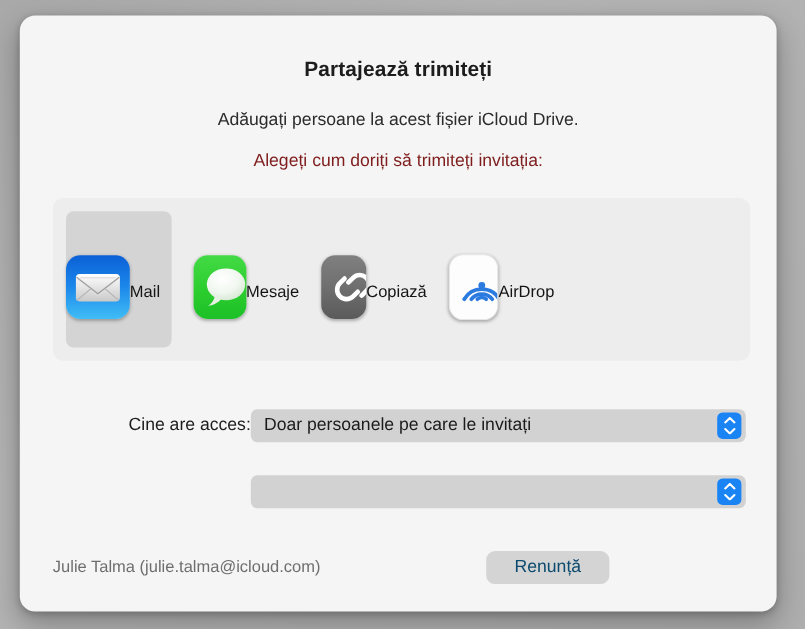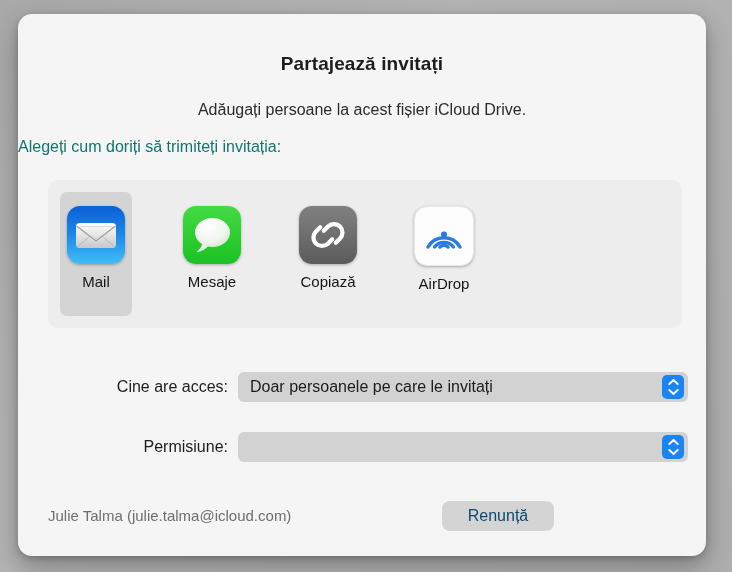--- a/index.html
+++ b/index.html
@@ -208,7 +208,7 @@
 
 <div id="dialog">
 
-  <div id="title">Partajează invitați</div>
+  <div id="title">Partajează trimiteți</div>
   <div id="subtitle1">Adăugați persoane la acest fișier iCloud Drive.</div>
   <div id="subtitle2">Alegeți cum doriți să trimiteți invitația:</div>
 

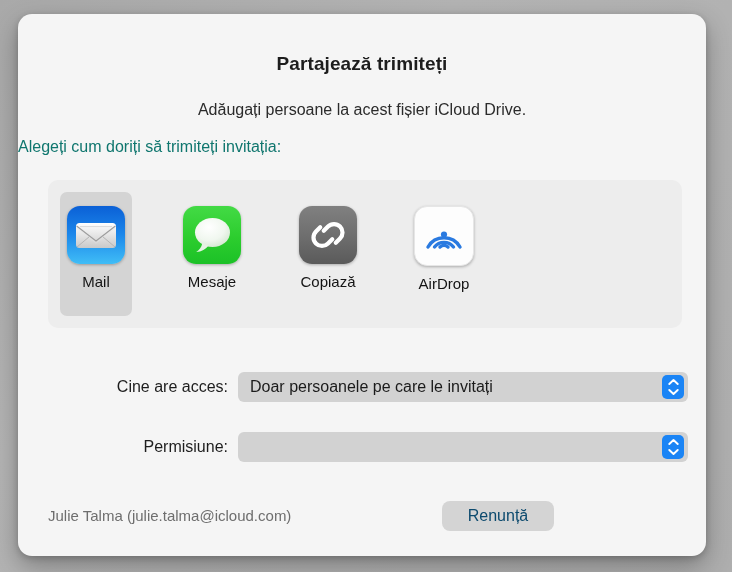--- a/index.html
+++ b/index.html
@@ -48,9 +48,9 @@
   #subtitle2 {
     position: absolute;
     left: 0; top: 124px; width: 688px;
-    text-align: left;
-    font-size: 16px;
-    color: #0f766e;
+    text-align: center;
+    font-size: 16px;
+    color: #7f1d1d;
   }
 
   

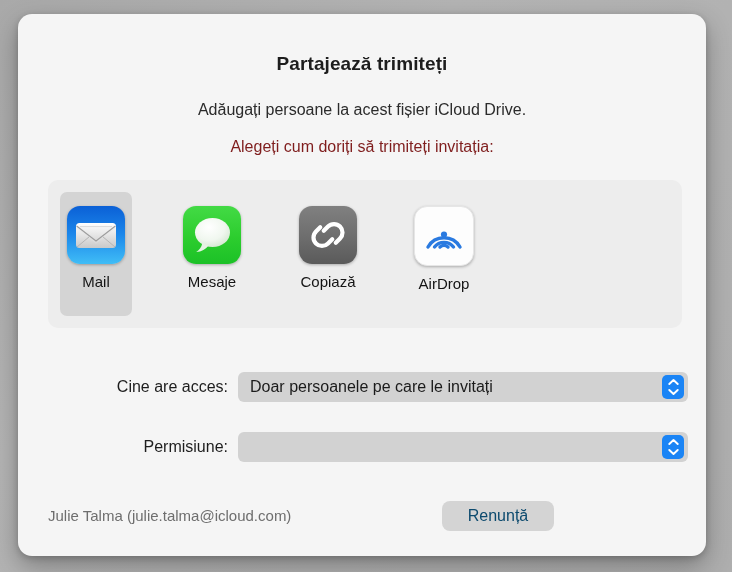--- a/index.html
+++ b/index.html
@@ -66,11 +66,11 @@
   .method-cell {
     position: absolute;
     top: 12px;
-    width: 72px;
+    width: 96px;
     height: 124px;
     border-radius: 7px;
     display: flex;
-    flex-direction: column;
+    flex-direction: row;
     align-items: center;
     justify-content: flex-start;
     padding-top: 14px;

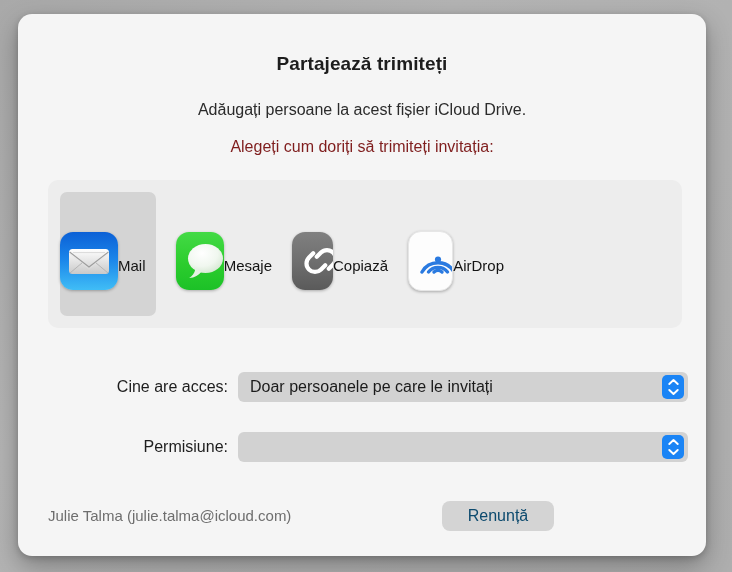--- a/index.html
+++ b/index.html
@@ -133,7 +133,7 @@
   }
   .select-box {
     position: absolute;
-    left: 220px;
+    left: 210px;
     width: 450px;
     height: 30px;
     background: #d2d2d2;

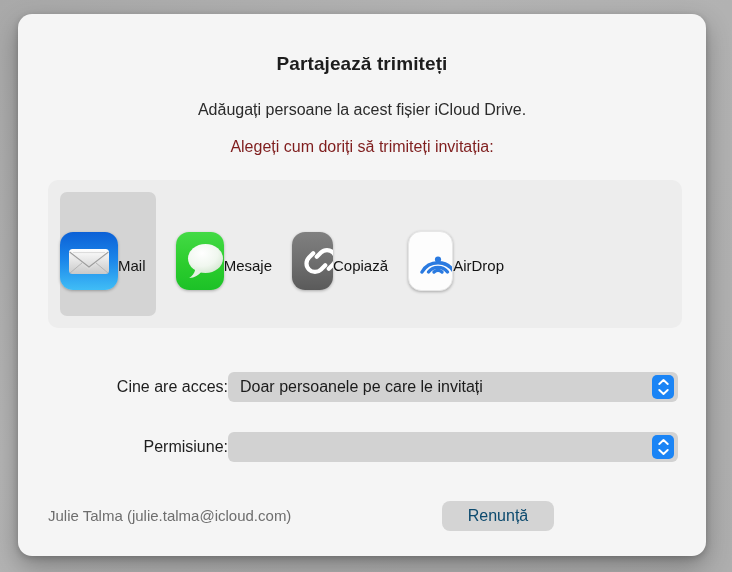--- a/index.html
+++ b/index.html
@@ -298,7 +298,6 @@
   </div>
 
   <div class="option-row" id="row-perm">
-    <div class="option-label">Permisiune:</div>
     <div class="select-box">
       <div class="stepper">
         <svg width="11" height="7" viewBox="0 0 11 7" aria-hidden="true">

